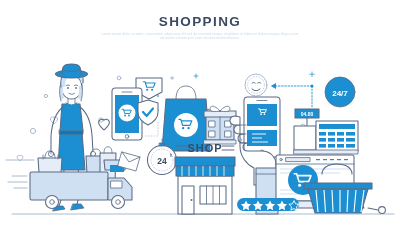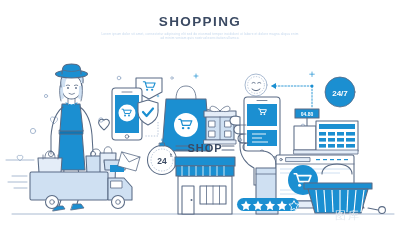--- a/index.html
+++ b/index.html
@@ -465,7 +465,6 @@
 
   <div class="title">SHOPPING</div>
   <div class="sub">Lorem ipsum dolor sit amet, consectetur adipiscing elit sed do eiusmod tempor incididunt ut labore et dolore magna aliqua enim ad minim veniam quis nostrud exercitation ullamco.</div>
-  <div class="wm">图库</div>
 
 </div>
 

